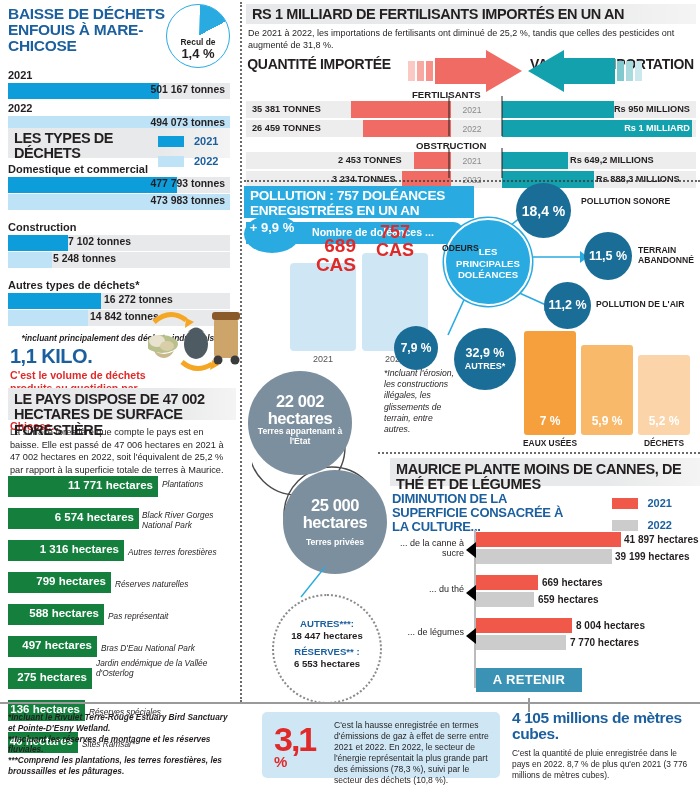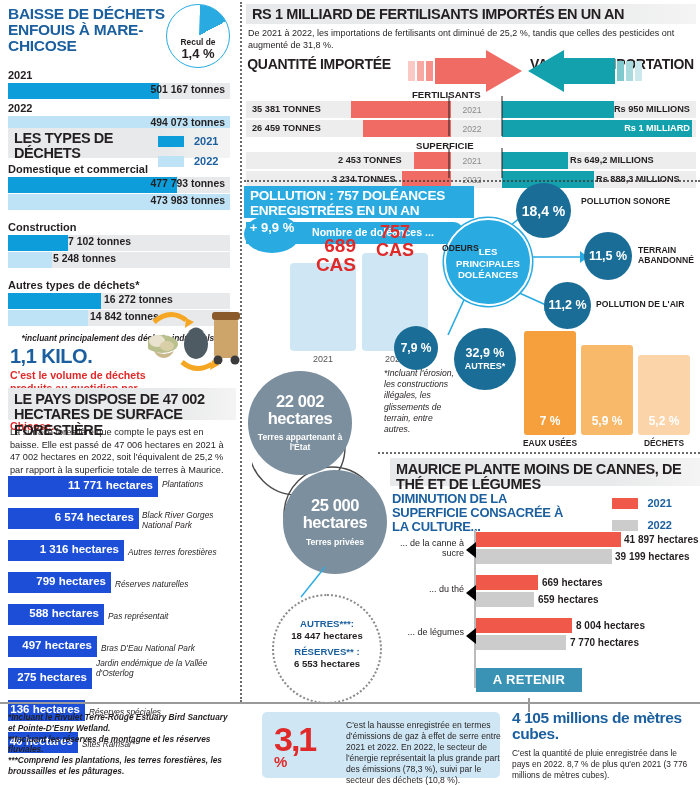--- a/index.html
+++ b/index.html
@@ -361,7 +361,7 @@
       </div>
     </div>
 
-    <div class="abs bold" style="left:172px; top:140px; font-size:9.6px;">SUPERFICIE</div>
+    <div class="abs bold" style="left:172px; top:140px; font-size:9.6px;">OBSTRUCTION</div>
 
     <div class="abs" style="left:2px; top:152px; width:450px;">
       <div class="imp-row">

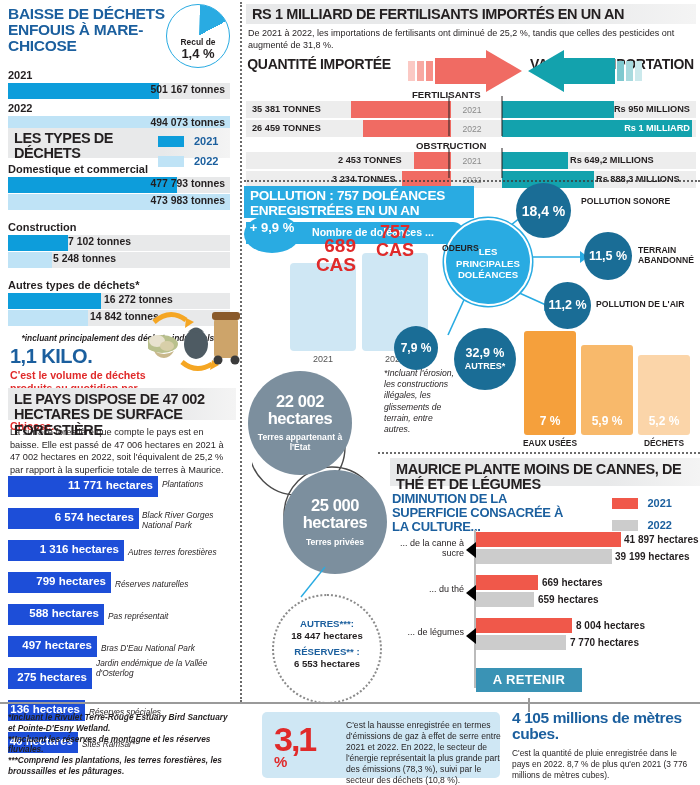--- a/index.html
+++ b/index.html
@@ -76,7 +76,7 @@
   
   .circ { position:absolute; border-radius:50%; background:#7c8f9e; color:#fff; text-align:center; }
   .circ .big { font-weight:bold; font-size:16.5px; line-height:1.0; letter-spacing:-0.4px; }
-  .circ .sub { font-weight:bold; font-size:8.6px; line-height:1.12; margin-top:7px; }
+  .circ .sub { font-weight:bold; font-size:8.6px; line-height:1.12; margin-top:1px; }
   .circ-dot {
     position:absolute; border-radius:50%; border:2px dotted #8a8a8a;
     text-align:center; color:#1b5f9e; font-weight:bold;

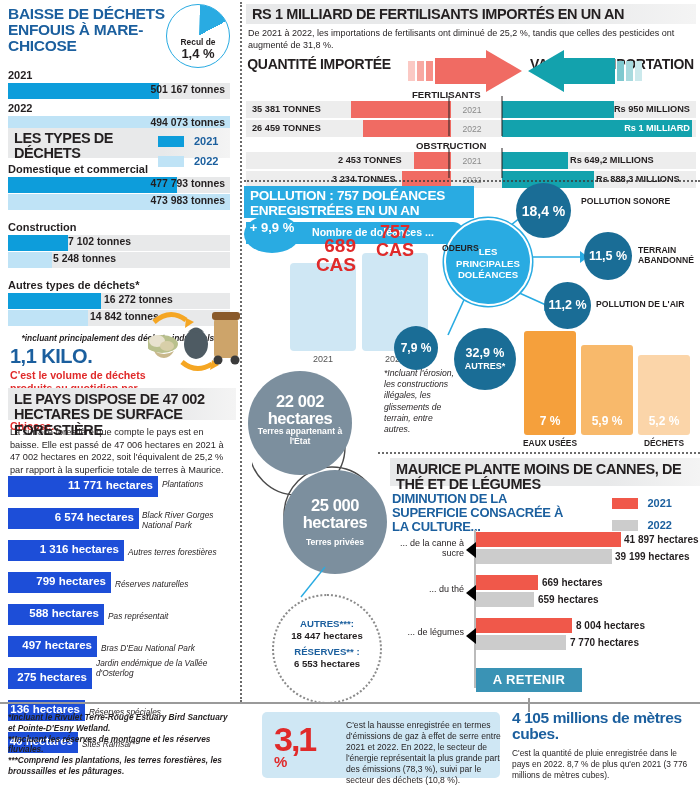--- a/index.html
+++ b/index.html
@@ -67,7 +67,7 @@
   .kilo-txt { color:#e02a2a; font-weight:bold; font-size:10.6px; line-height:1.2; }
 
   .forest-body { font-size:9.2px; line-height:1.36; }
-  .fbar { position:relative; height:21px; background:#1d4ed8; margin-top:8px; }
+  .fbar { position:relative; height:21px; background:#15803d; margin-top:8px; }
   .fbar .v { position:absolute; right:5px; top:3px; color:#fff; font-weight:bold; font-size:11.5px; }
   .fcap { position:absolute; font-size:8.3px; font-style:italic; line-height:1.15; }
 

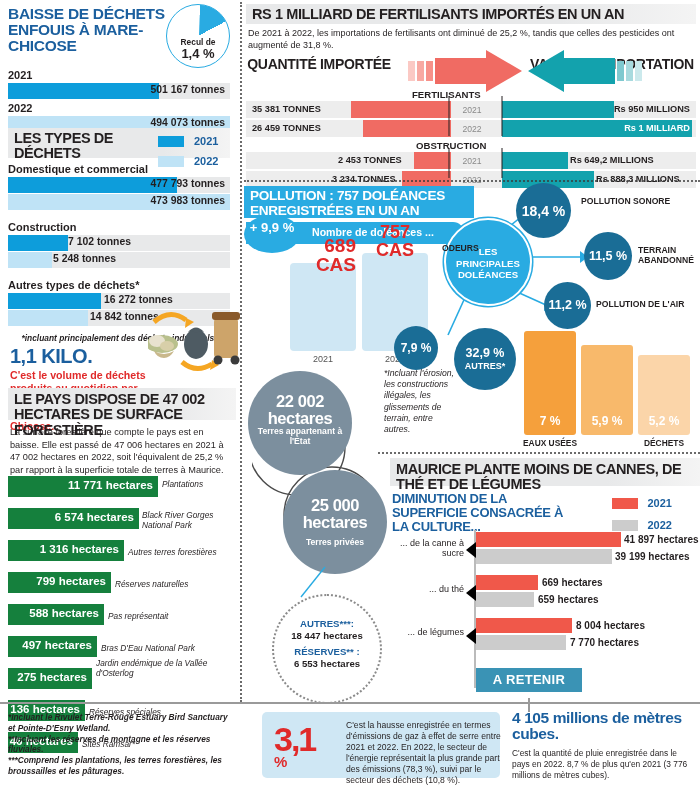--- a/index.html
+++ b/index.html
@@ -517,7 +517,7 @@
       <span>3,1</span>
       <span style="display:block; font-size:15px; margin-top:2px;">%</span>
     </div>
-    <div class="abs bb-txt" style="left:72px; top:8px; width:160px;margin-left:12px;">C'est la hausse enregistrée en termes d'émissions de gaz à effet de serre entre 2021 et 2022. En 2022, le secteur de l'énergie représentait la plus grande part des émissions (78,3 %), suivi par le secteur des déchets (10,8 %).</div>
+    <div class="abs bb-txt" style="left:72px; top:8px; width:160px;">C'est la hausse enregistrée en termes d'émissions de gaz à effet de serre entre 2021 et 2022. En 2022, le secteur de l'énergie représentait la plus grande part des émissions (78,3 %), suivi par le secteur des déchets (10,8 %).</div>
   </div>
 
   <div class="abs" style="left:512px; top:710px; width:182px;">

